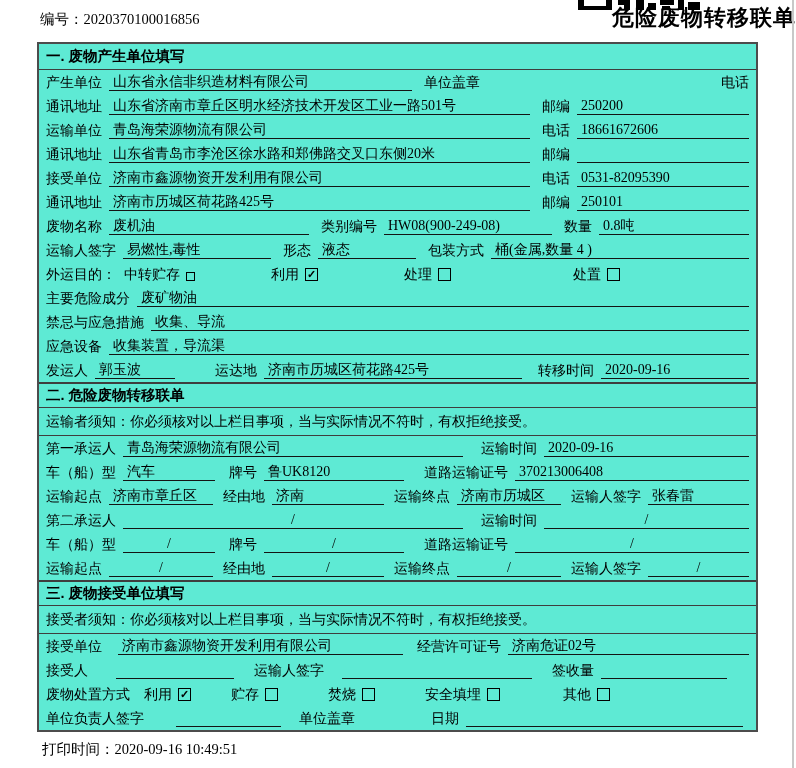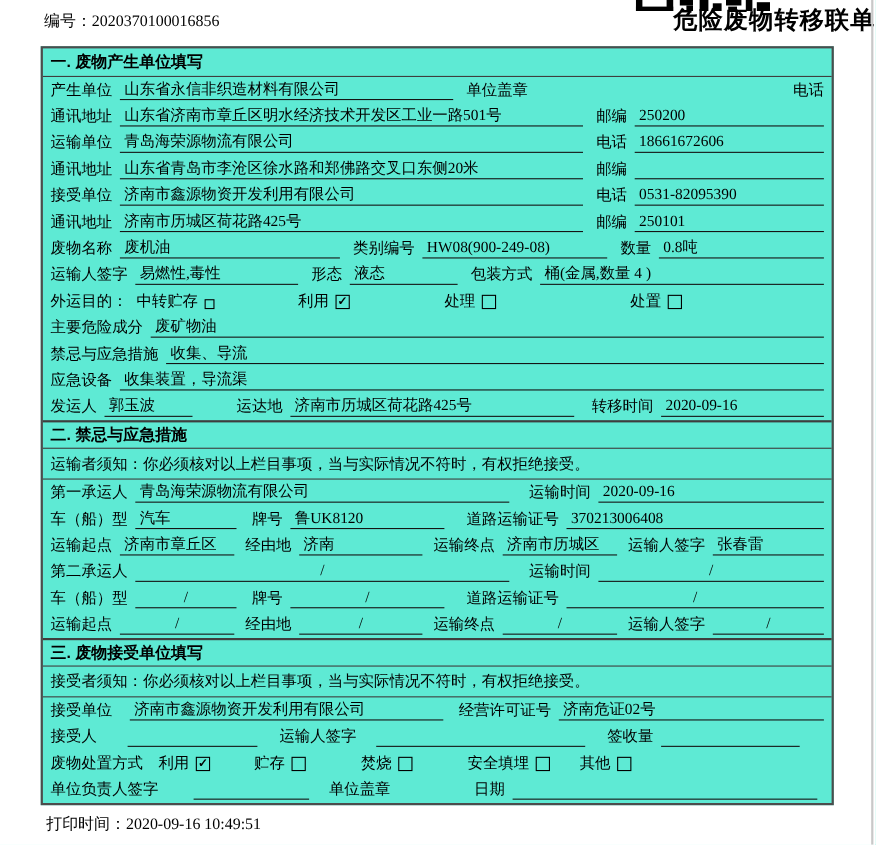--- a/index.html
+++ b/index.html
@@ -156,7 +156,7 @@
       <span class="fill grow">2020-09-16</span>
     </div>
 
-    <div class="sec-h mid">二. 禁忌与应急措施</div>
+    <div class="sec-h mid">二. 危险废物转移联单</div>
     <div class="notice">运输者须知：你必须核对以上栏目事项，当与实际情况不符时，有权拒绝接受。</div>
 
     <div class="row">

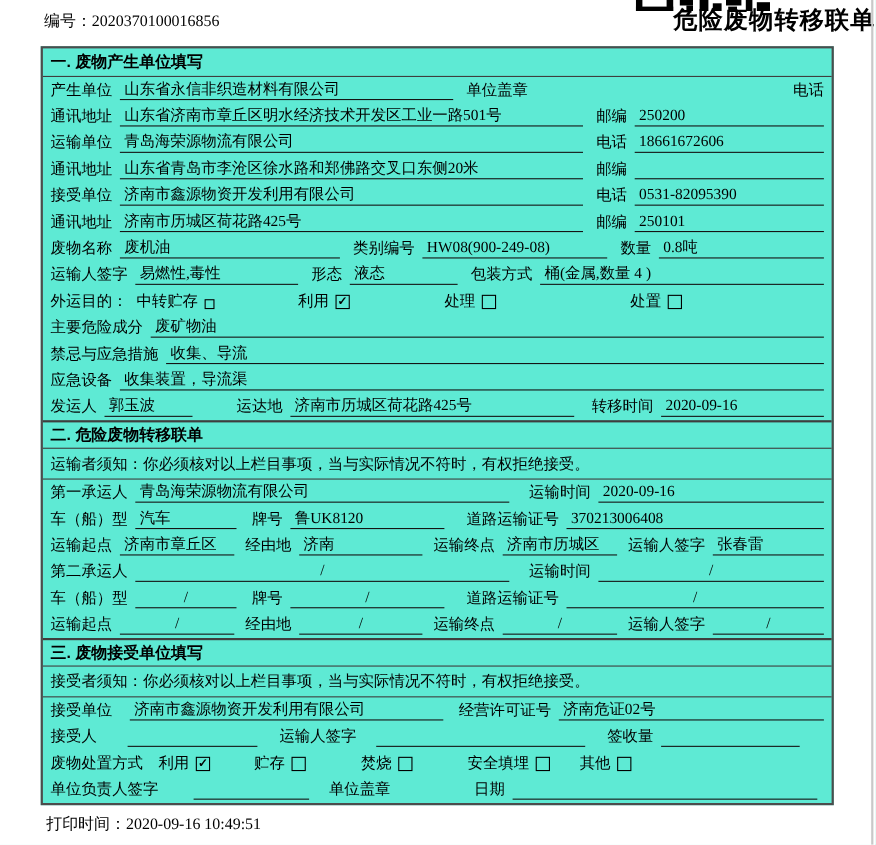--- a/index.html
+++ b/index.html
@@ -242,7 +242,7 @@
       <span class="cb"></span>
       <span class="lbl" style="margin-left:50px">安全填埋</span>
       <span class="cb"></span>
-      <span class="lbl" style="margin-left:27px">其他</span>
+      <span class="lbl" style="margin-left:63px">其他</span>
       <span class="cb"></span>
     </div>
 

